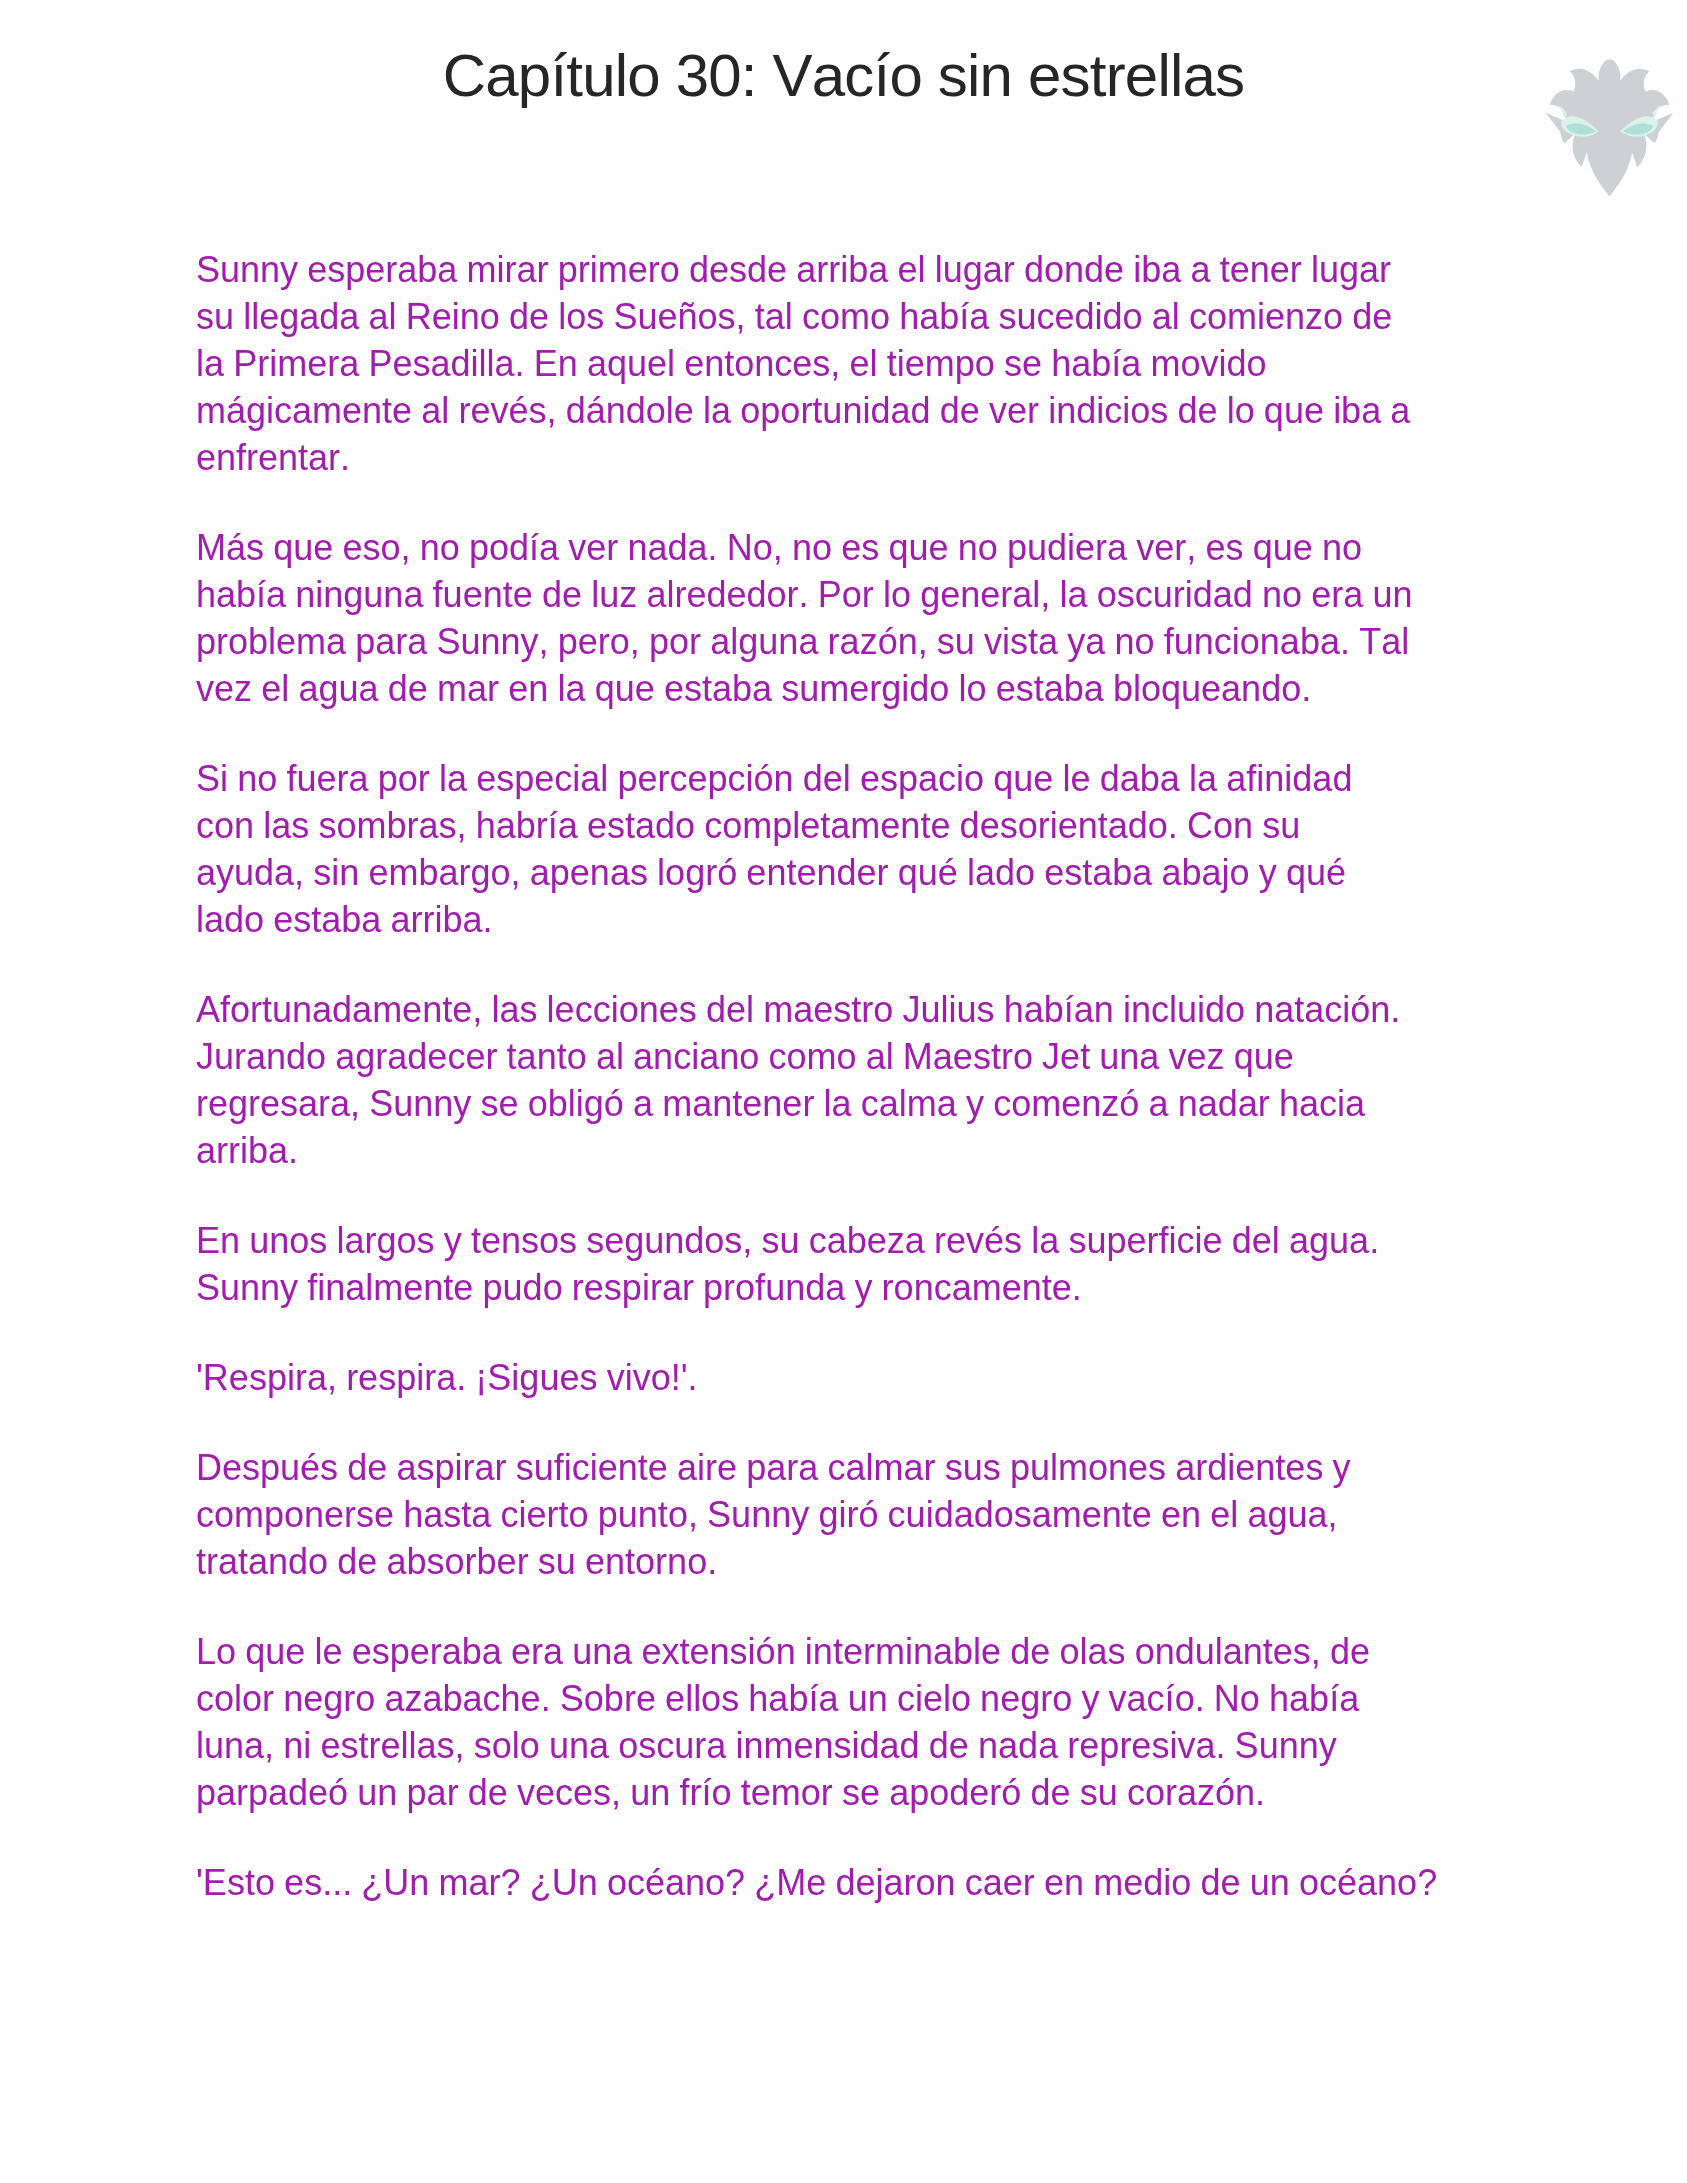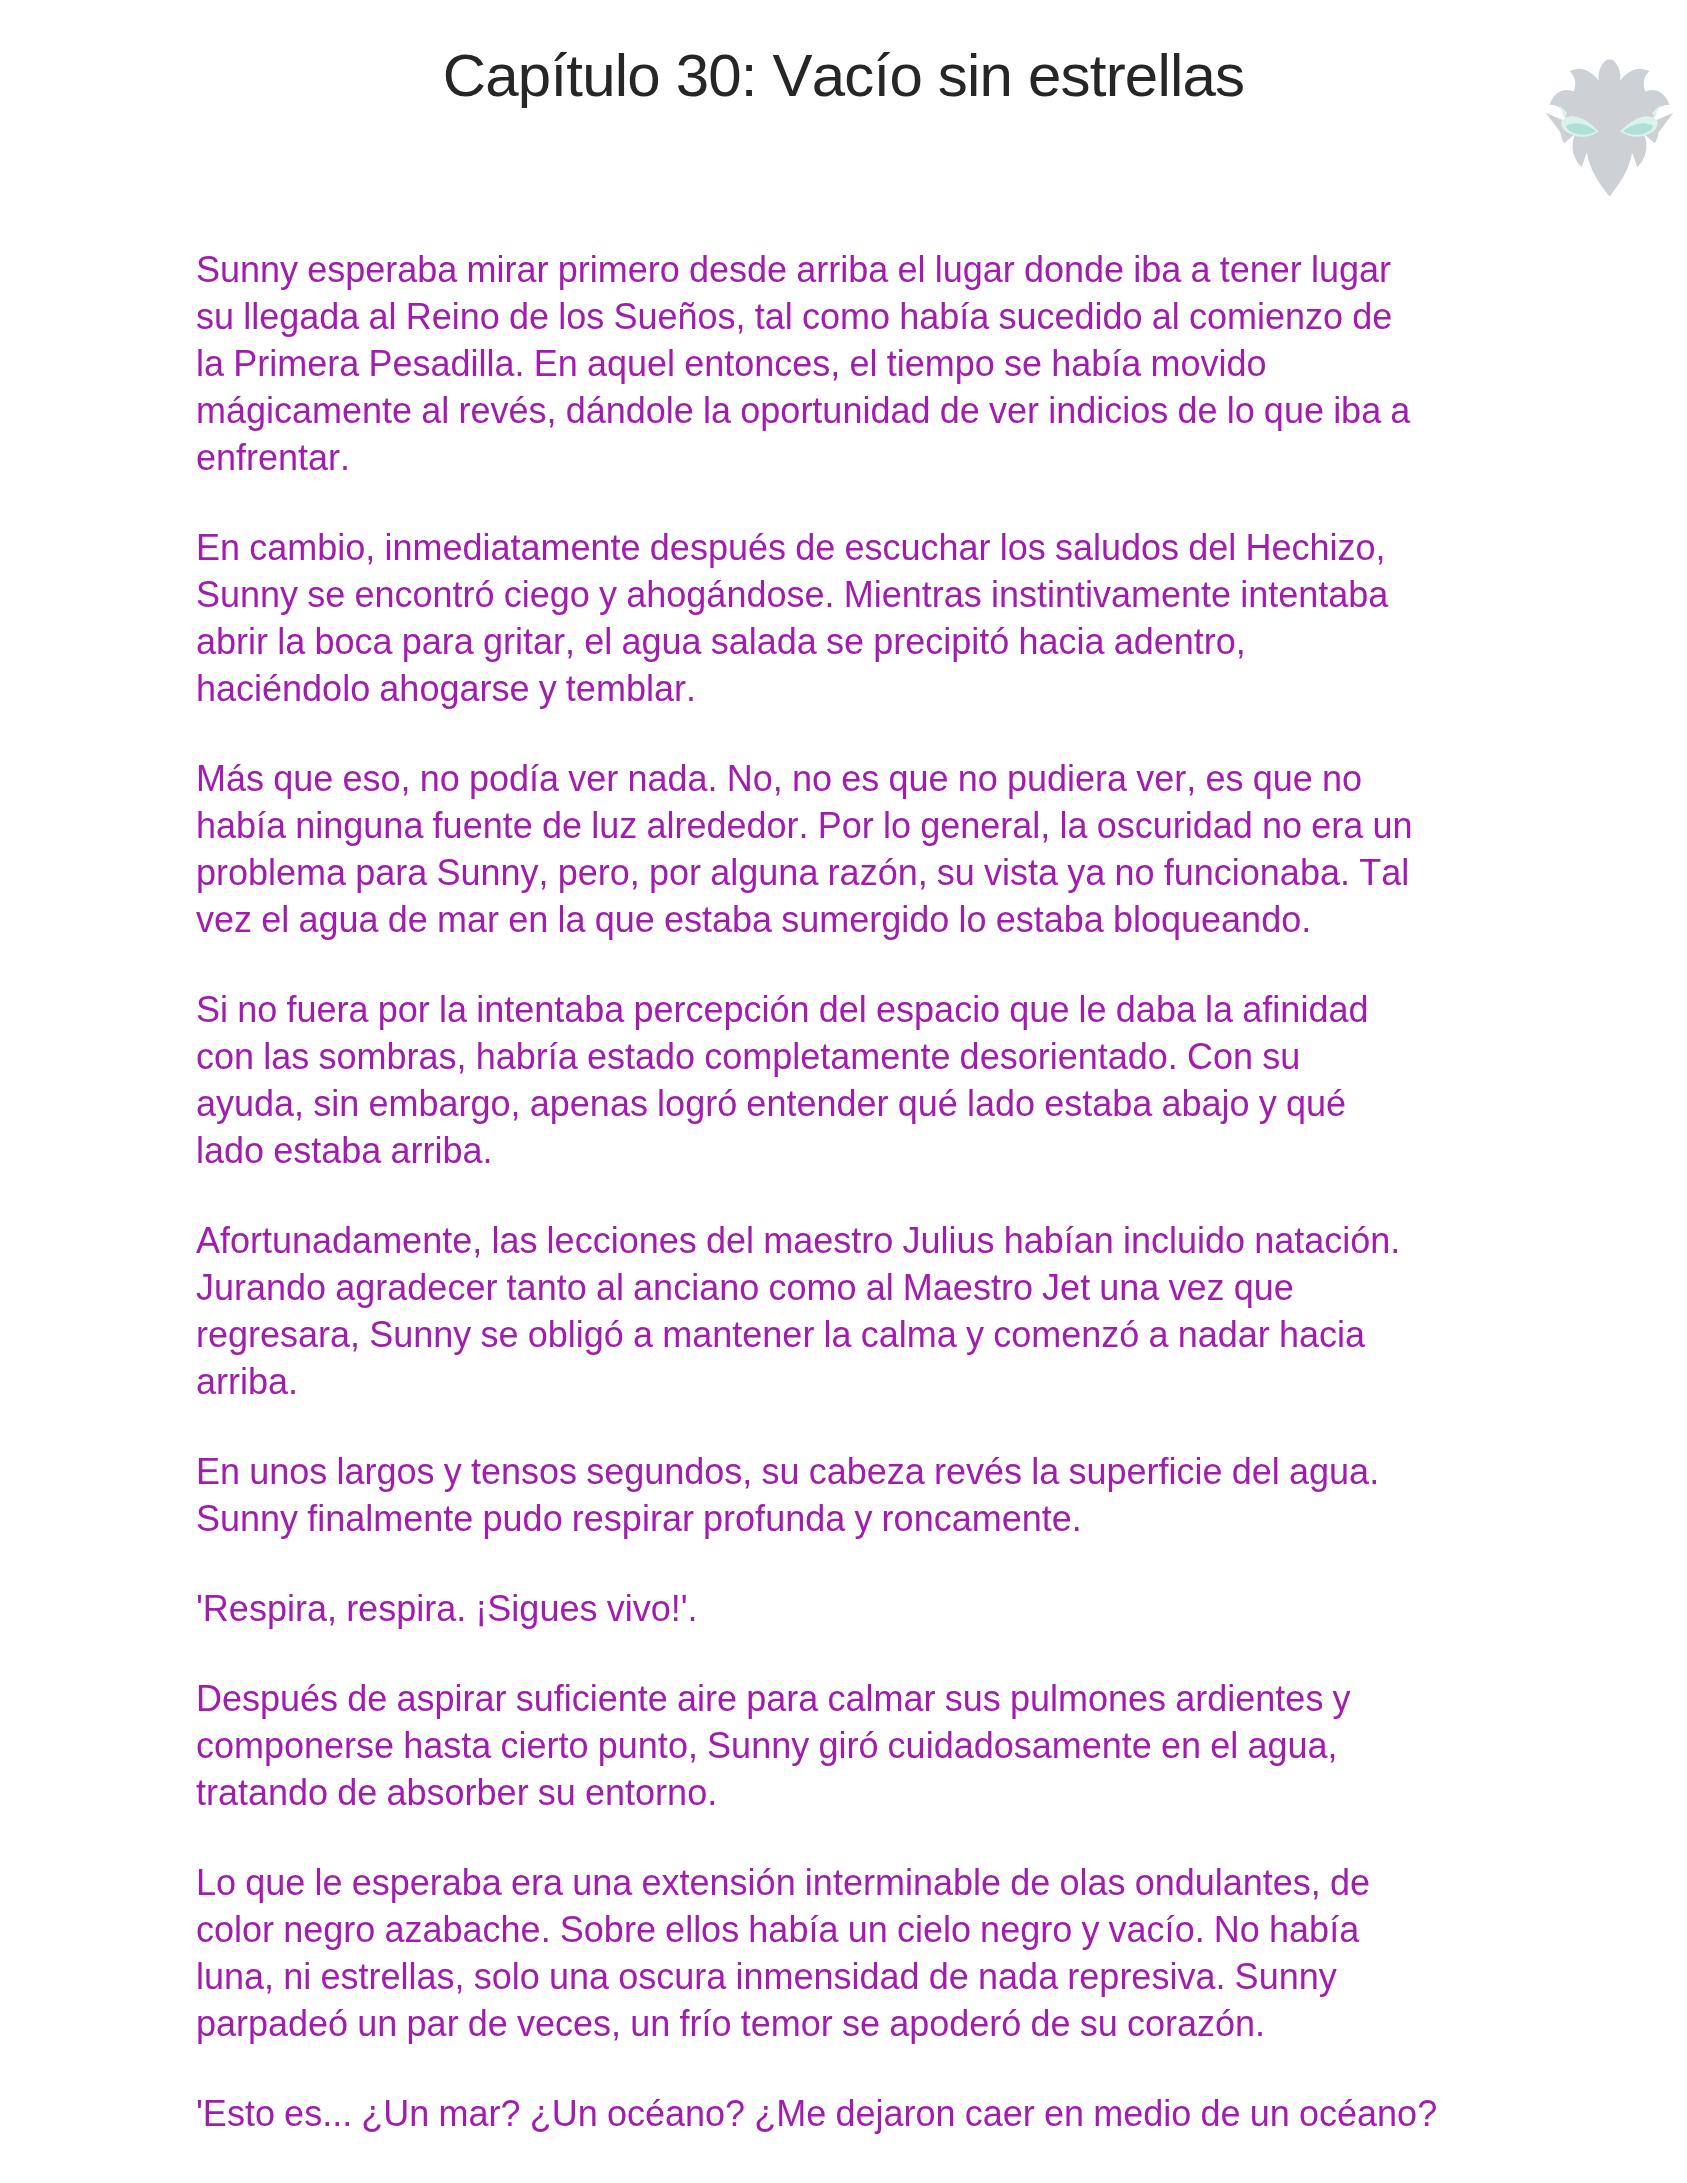--- a/index.html
+++ b/index.html
@@ -100,7 +100,6 @@
 
   <article class="chapter-body">
     <p>Sunny esperaba mirar primero desde arriba el lugar donde iba a tener lugar su llegada al Reino de los Sueños, tal como había sucedido al comienzo de la Primera Pesadilla. En aquel entonces, el tiempo se había movido mágicamente al revés, dándole la oportunidad de ver indicios de lo que iba a enfrentar.</p>
-    <p>En cambio, inmediatamente después de escuchar los saludos del Hechizo, Sunny se encontró ciego y ahogándose. Mientras instintivamente intentaba abrir la boca para gritar, el agua salada se precipitó hacia adentro, haciéndolo ahogarse y temblar.</p>
     <p>Más que eso, no podía ver nada. No, no es que no pudiera ver, es que no había ninguna fuente de luz alrededor. Por lo general, la oscuridad no era un problema para Sunny, pero, por alguna razón, su vista ya no funcionaba. Tal vez el agua de mar en la que estaba sumergido lo estaba bloqueando.</p>
     <p>Si no fuera por la intentaba percepción del espacio que le daba la afinidad con las sombras, habría estado completamente desorientado. Con su ayuda, sin embargo, apenas logró entender qué lado estaba abajo y qué lado estaba arriba.</p>
     <p>Afortunadamente, las lecciones del maestro Julius habían incluido natación. Jurando agradecer tanto al anciano como al Maestro Jet una vez que regresara, Sunny se obligó a mantener la calma y comenzó a nadar hacia arriba.</p>

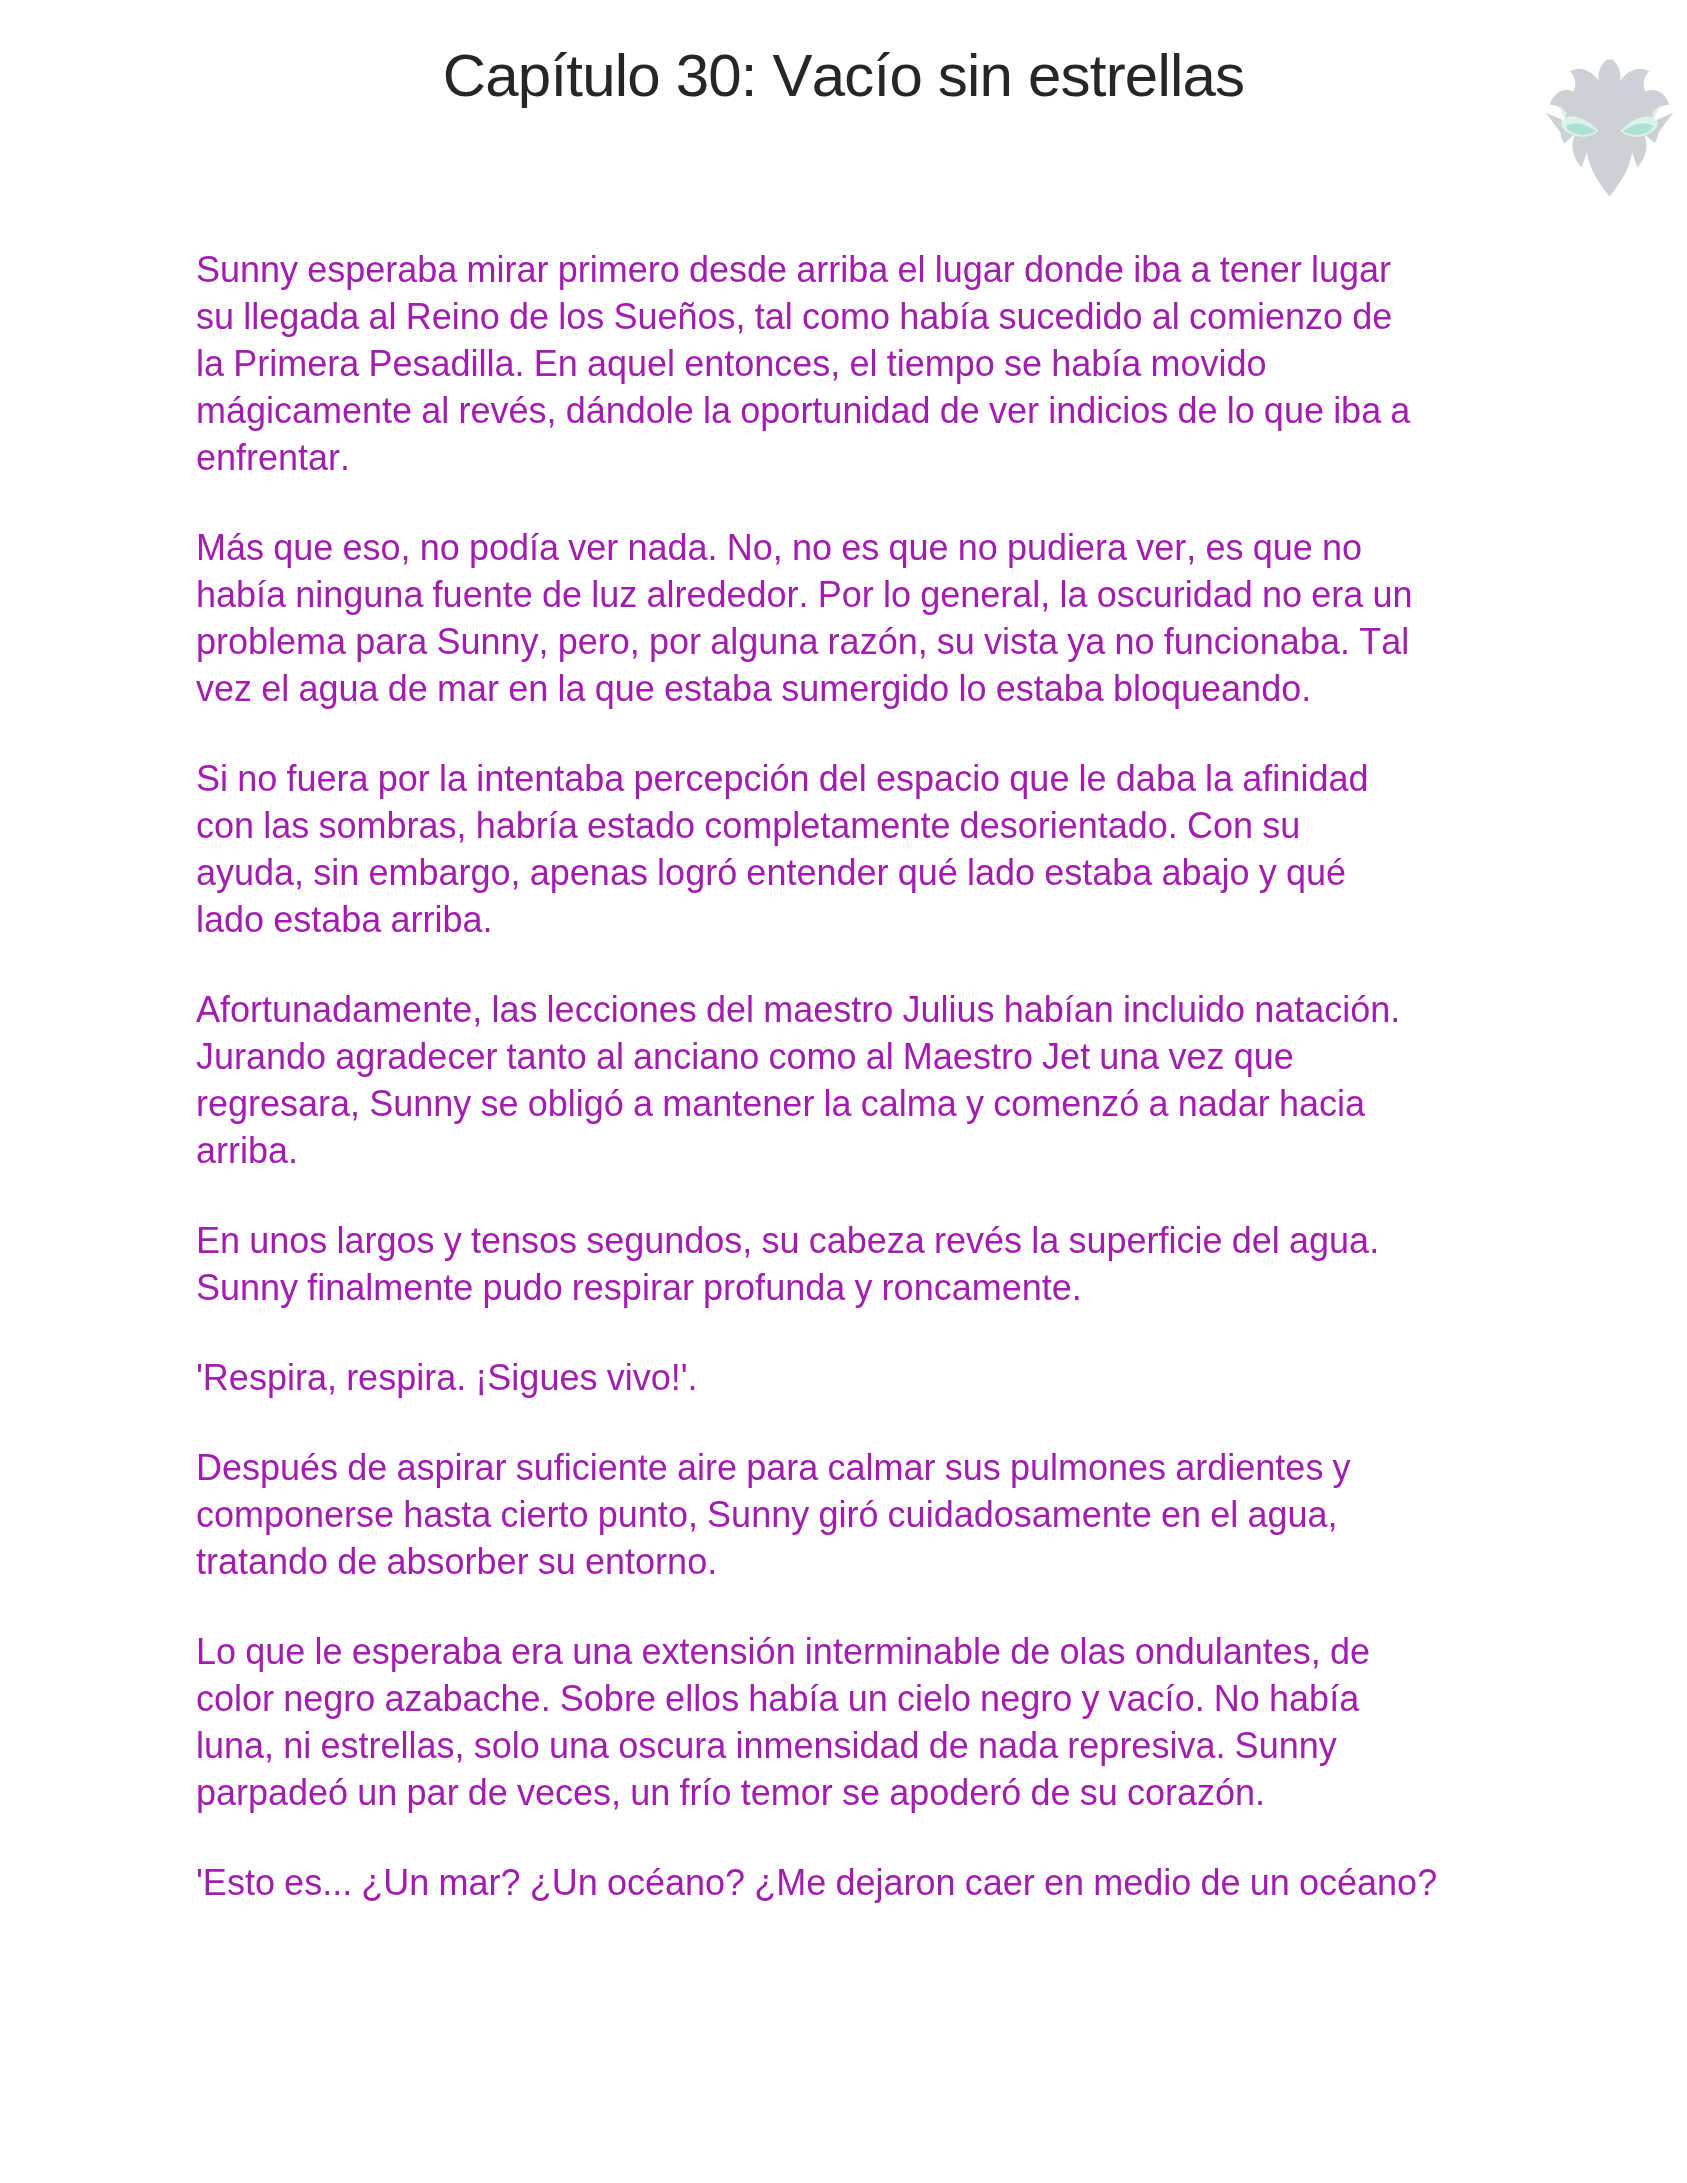--- a/index.html
+++ b/index.html
@@ -101,7 +101,7 @@
   <article class="chapter-body">
     <p>Sunny esperaba mirar primero desde arriba el lugar donde iba a tener lugar su llegada al Reino de los Sueños, tal como había sucedido al comienzo de la Primera Pesadilla. En aquel entonces, el tiempo se había movido mágicamente al revés, dándole la oportunidad de ver indicios de lo que iba a enfrentar.</p>
     <p>Más que eso, no podía ver nada. No, no es que no pudiera ver, es que no había ninguna fuente de luz alrededor. Por lo general, la oscuridad no era un problema para Sunny, pero, por alguna razón, su vista ya no funcionaba. Tal vez el agua de mar en la que estaba sumergido lo estaba bloqueando.</p>
-    <p>Si no fuera por la intentaba percepción del espacio que le daba la afinidad con las sombras, habría estado completamente desorientado. Con su ayuda, sin embargo, apenas logró entender qué lado estaba abajo y qué lado estaba arriba.</p>
+    <p>Si no fuera por la especial percepción del espacio que le daba la afinidad con las sombras, habría estado completamente desorientado. Con su ayuda, sin embargo, apenas logró entender qué lado estaba abajo y qué lado estaba arriba.</p>
     <p>Afortunadamente, las lecciones del maestro Julius habían incluido natación. Jurando agradecer tanto al anciano como al Maestro Jet una vez que regresara, Sunny se obligó a mantener la calma y comenzó a nadar hacia arriba.</p>
     <p>En unos largos y tensos segundos, su cabeza revés la superficie del agua. Sunny finalmente pudo respirar profunda y roncamente.</p>
     <p>'Respira, respira. ¡Sigues vivo!'.</p>

